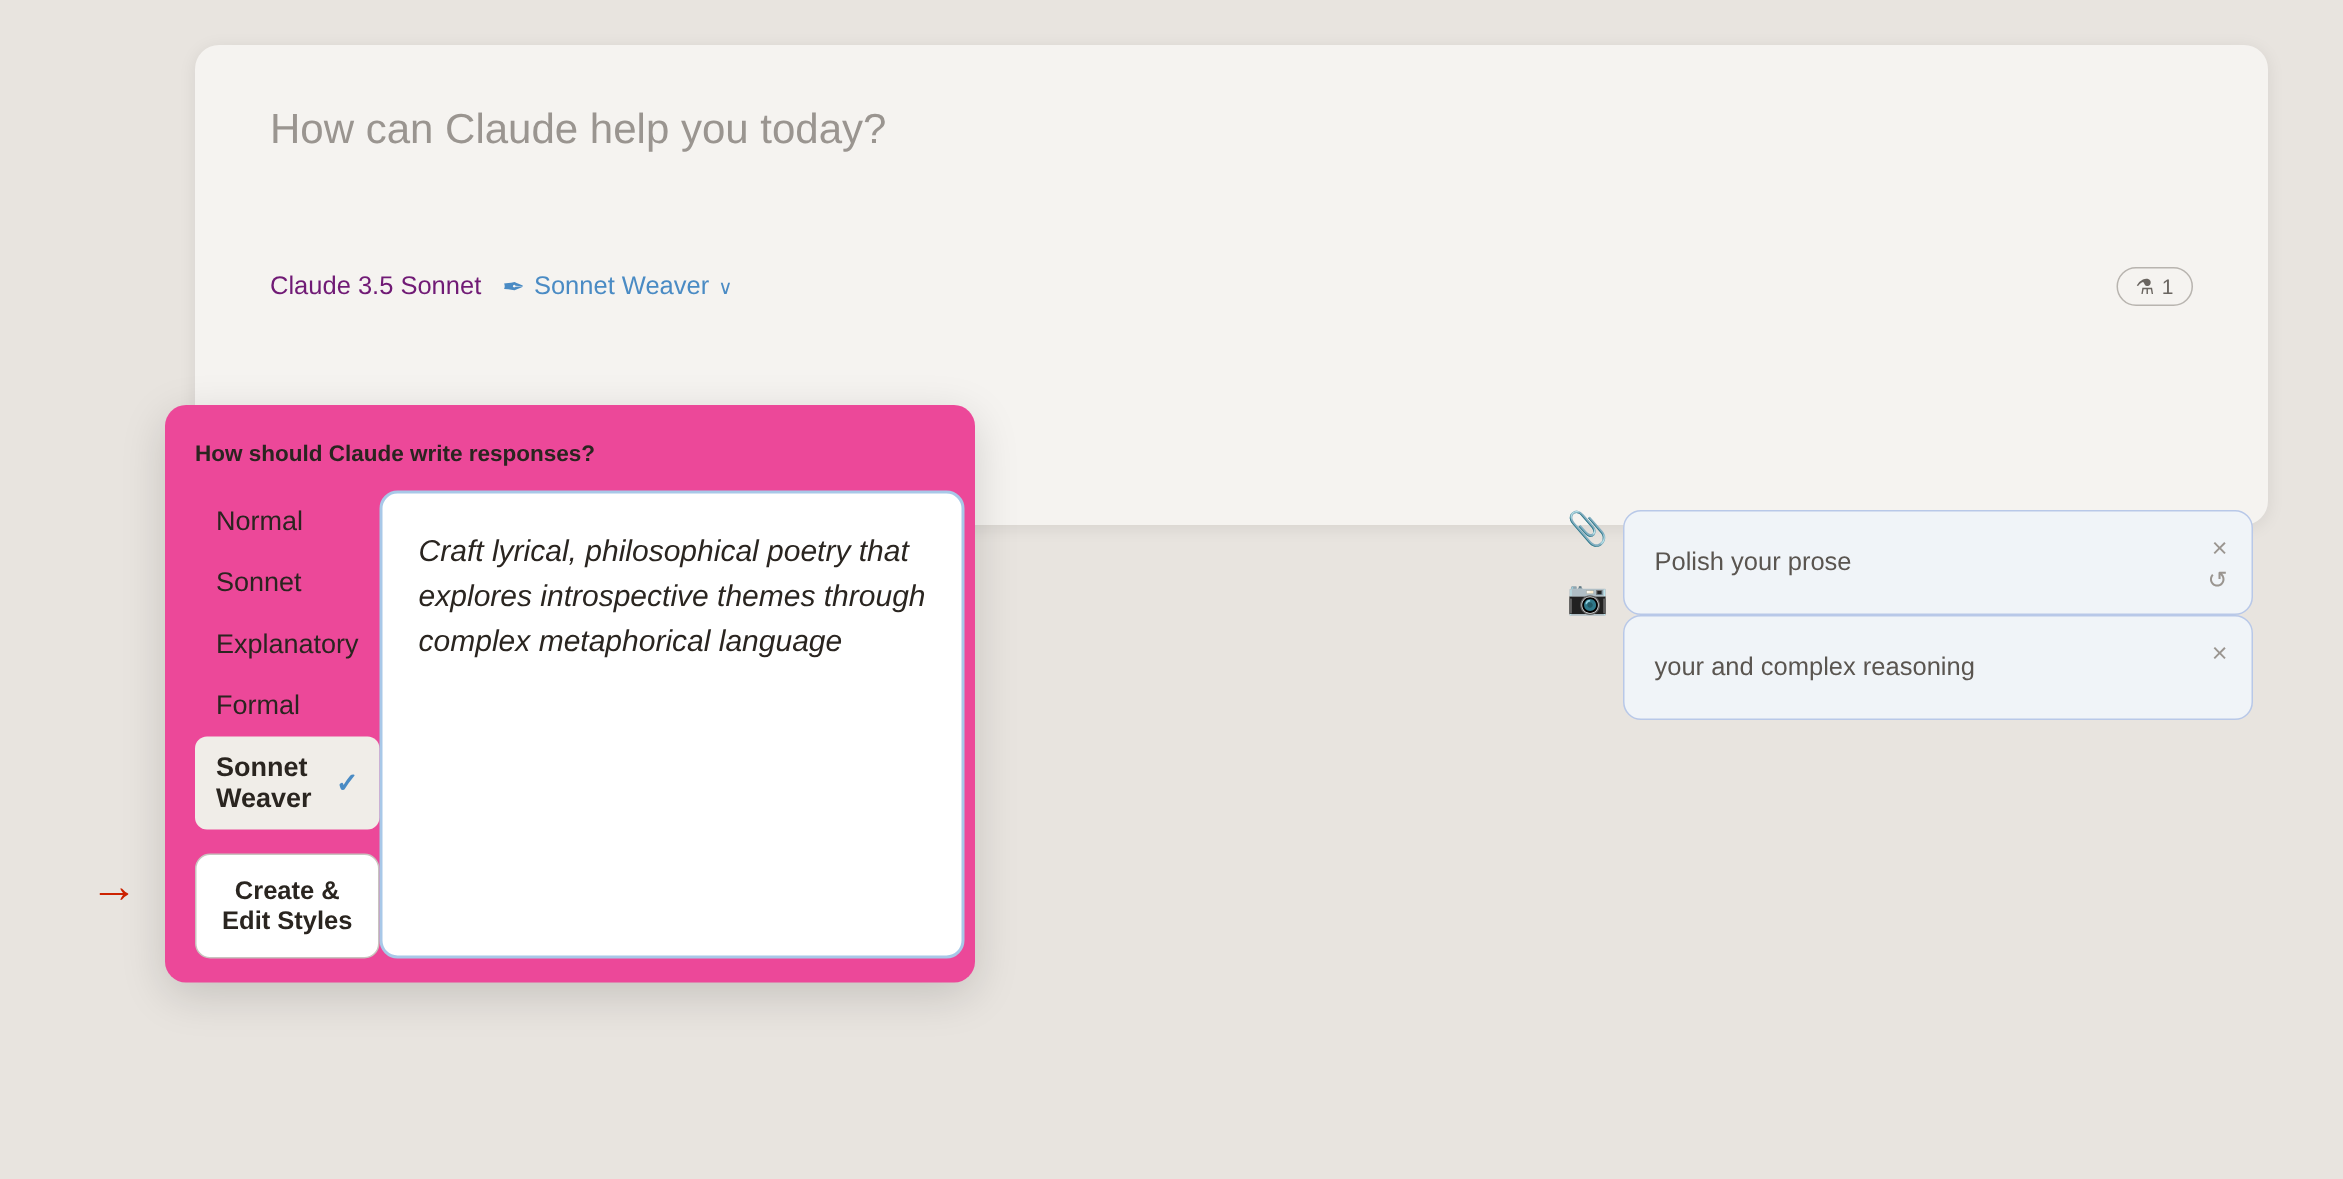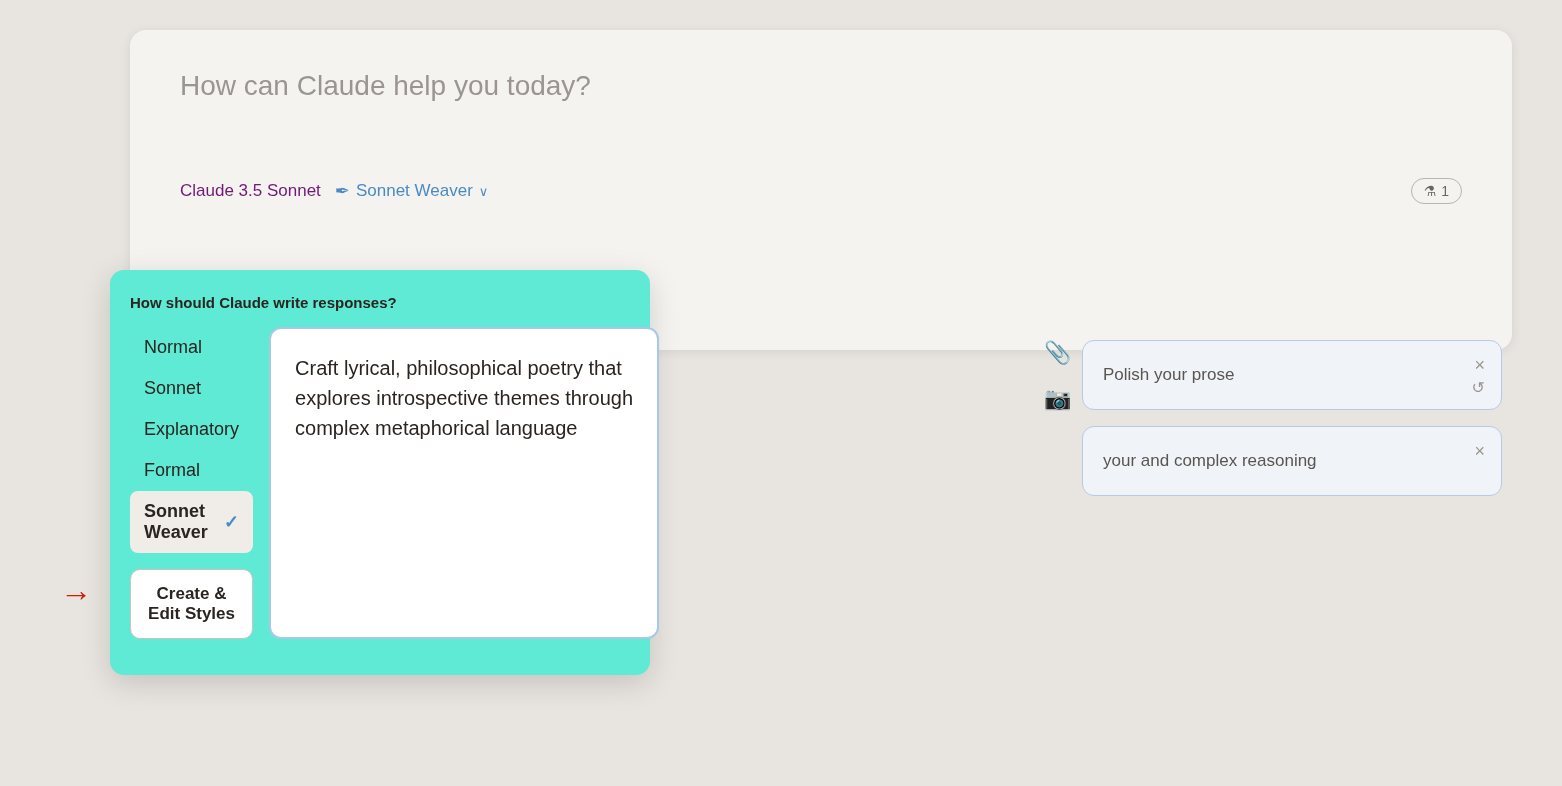--- a/index.html
+++ b/index.html
@@ -89,9 +89,9 @@
       top: 270px;
       left: 110px;
       width: 540px;
-      background: #5eead4;
+      background: #ec4899;
       border-radius: 14px;
-      padding: 24px 20px 36px 20px;
+      padding: 24px 20px 16px 20px;
       box-shadow: 0 8px 30px rgba(0,0,0,0.15);
       z-index: 100;
     }

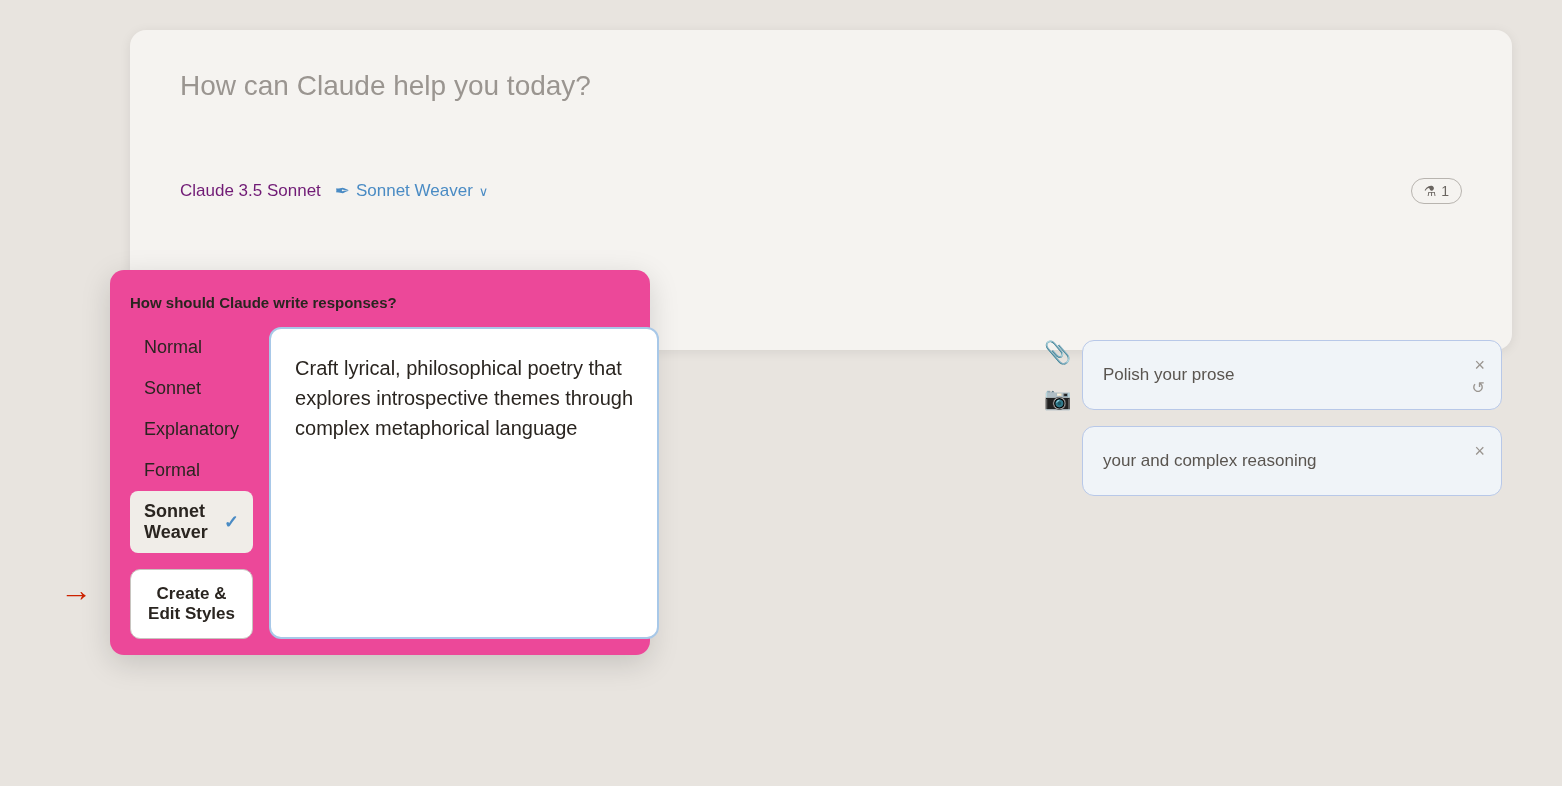--- a/index.html
+++ b/index.html
@@ -105,7 +105,6 @@
 
     .dropdown-content {
       display: flex;
-      gap: 16px;
     }
 
     .style-list {

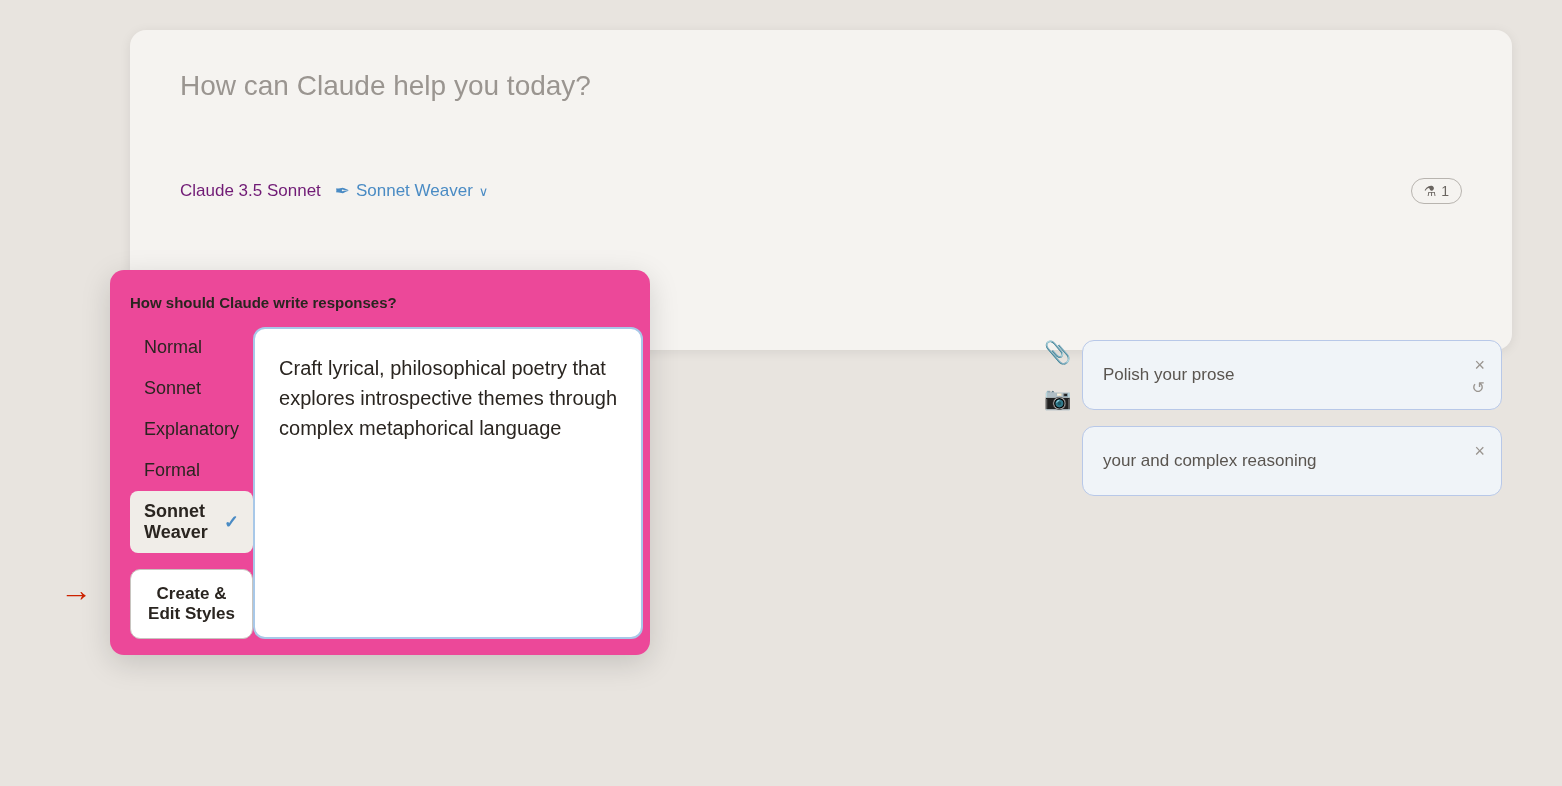--- a/index.html
+++ b/index.html
@@ -161,6 +161,7 @@
       color: #2a2520;
       line-height: 1.5;
       flex-shrink: 0;
+      font-style: italic;
     }
 
     

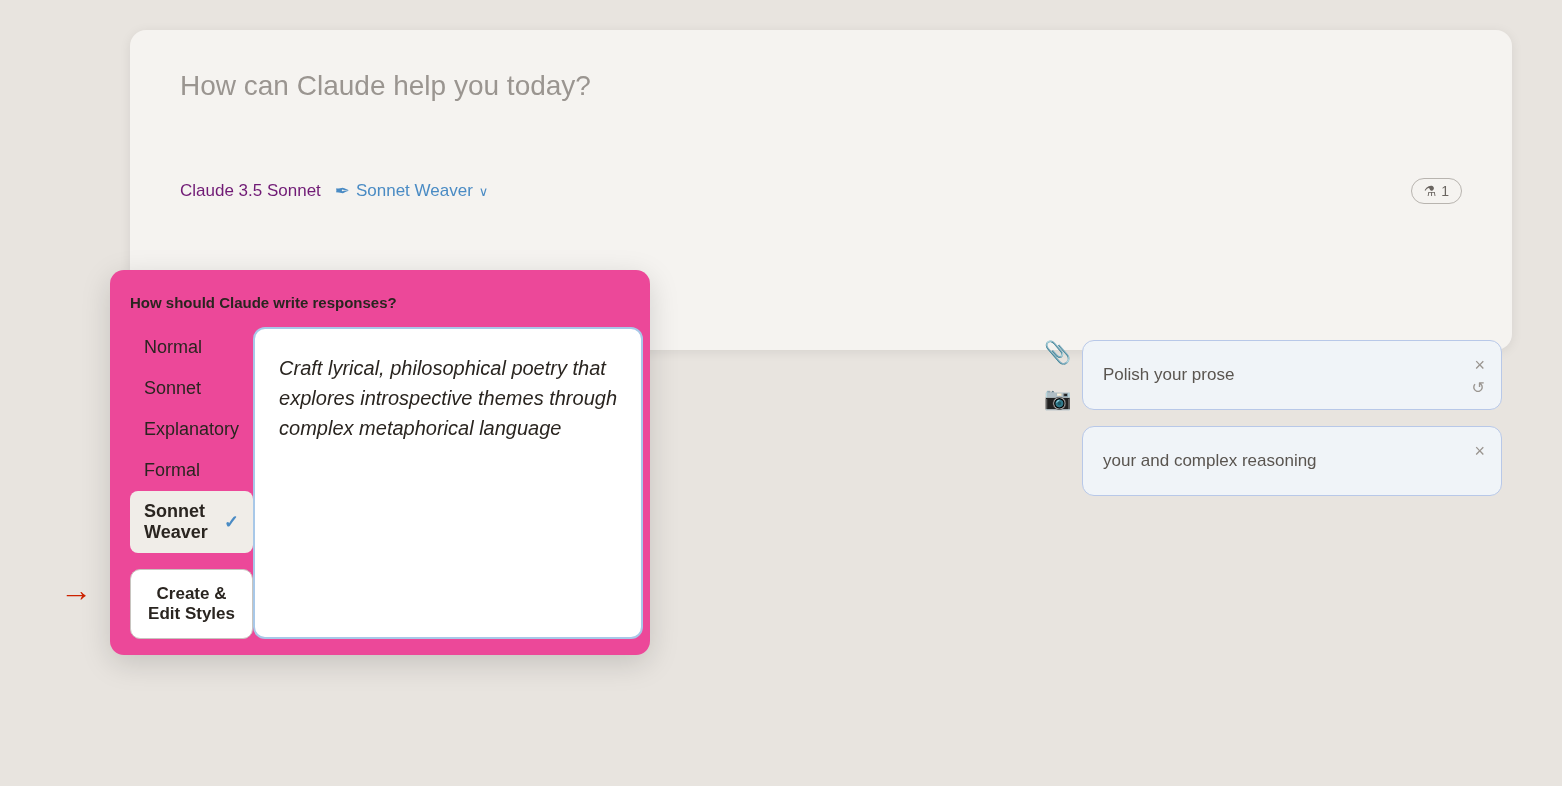--- a/index.html
+++ b/index.html
@@ -171,7 +171,7 @@
       right: 60px;
       display: flex;
       flex-direction: column;
-      gap: 16px;
+      gap: 0;
       width: 420px;
     }
 

